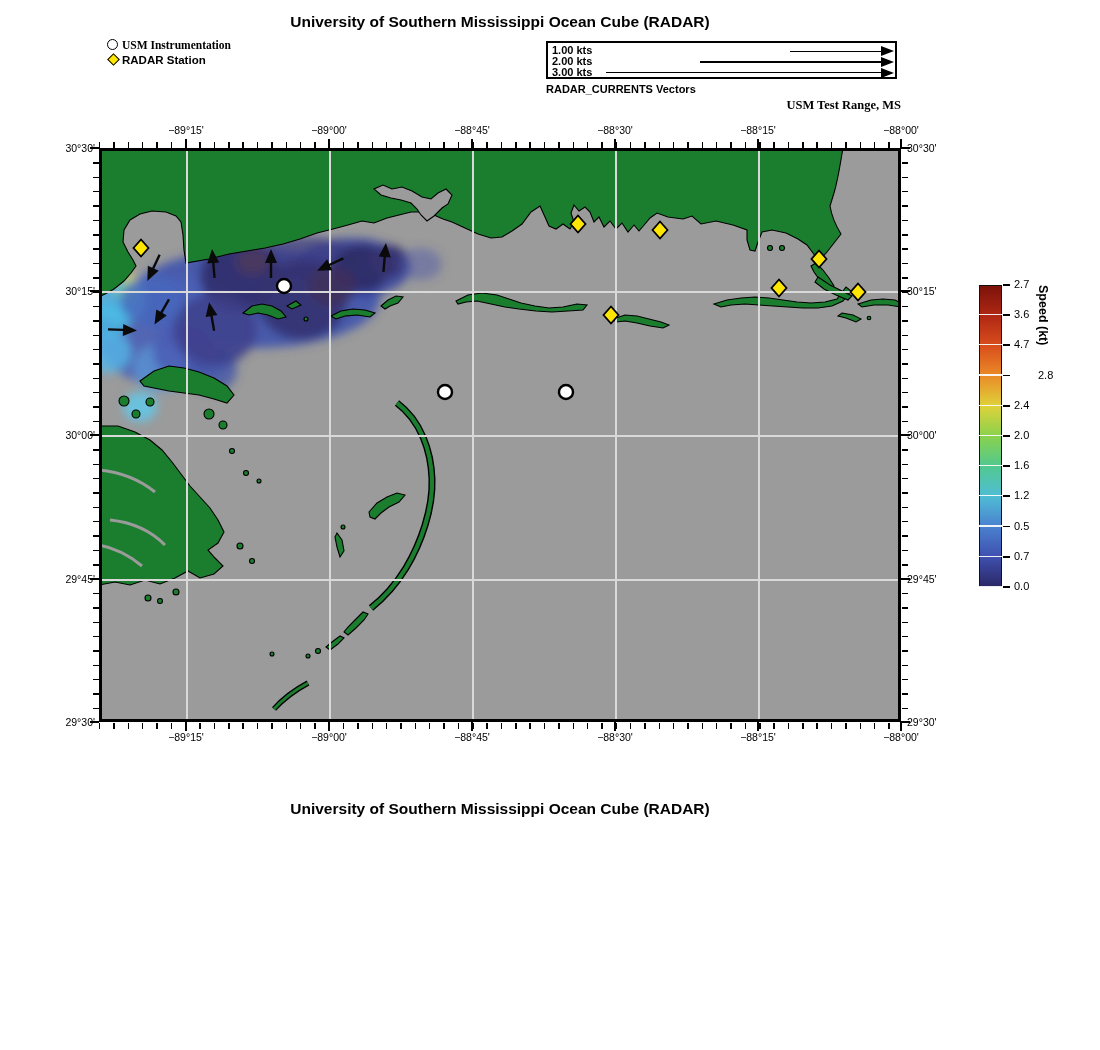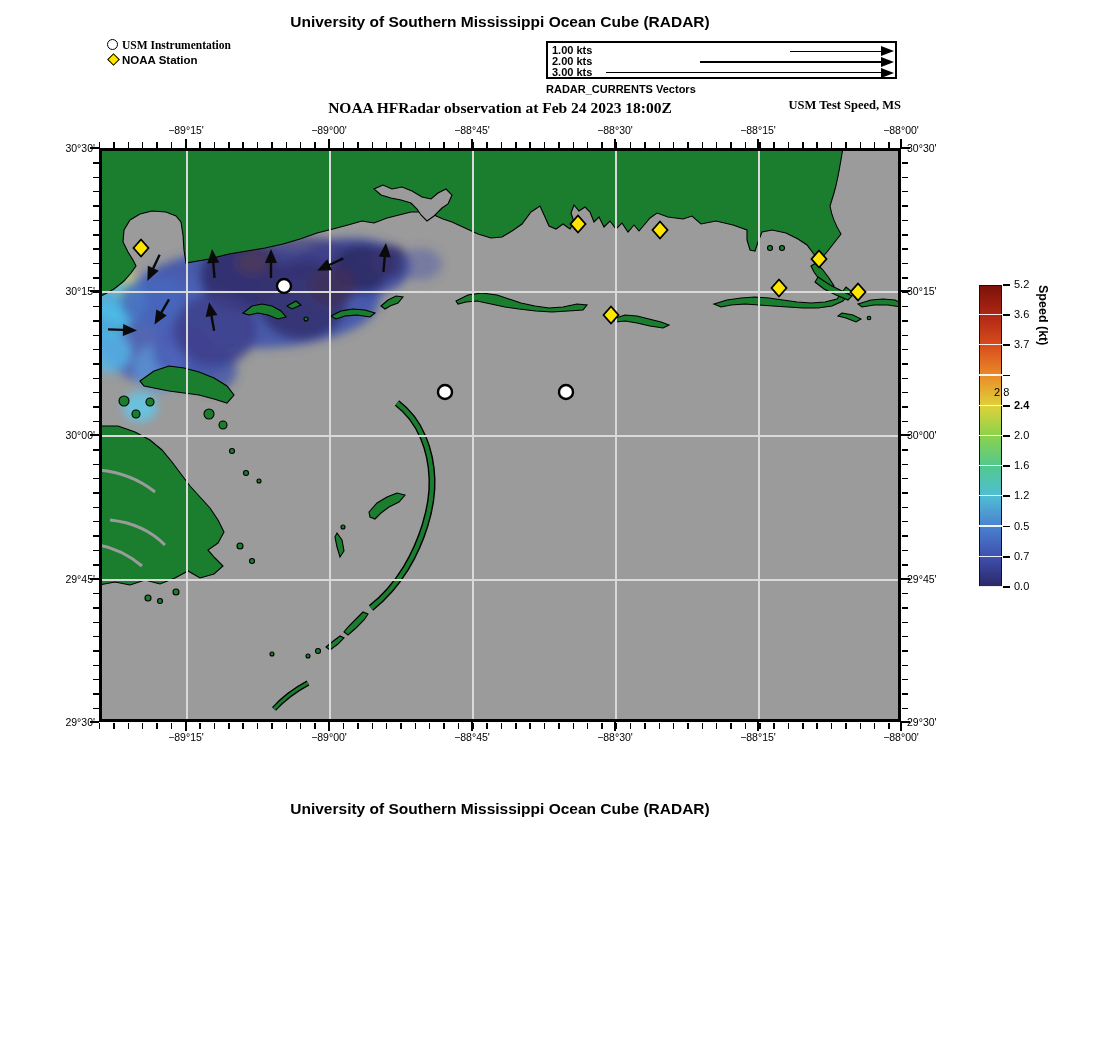--- a/index.html
+++ b/index.html
@@ -50,7 +50,7 @@
   <div class="abs legend-circle"></div>
   <div class="abs legend-label" style="left:122px;top:39px;font-family:Liberation Serif, serif;">USM Instrumentation</div>
   <div class="abs legend-diamond"></div>
-  <div class="abs legend-label" style="left:122px;top:54px;">NOAA Station</div>
+  <div class="abs legend-label" style="left:122px;top:54px;">RADAR Station</div>
 
   <div id="vector-box" class="abs">
       <div class="abs vkey-label" style="left: 4px; top: 1.5px; text-align: right;">1.00 kts</div>

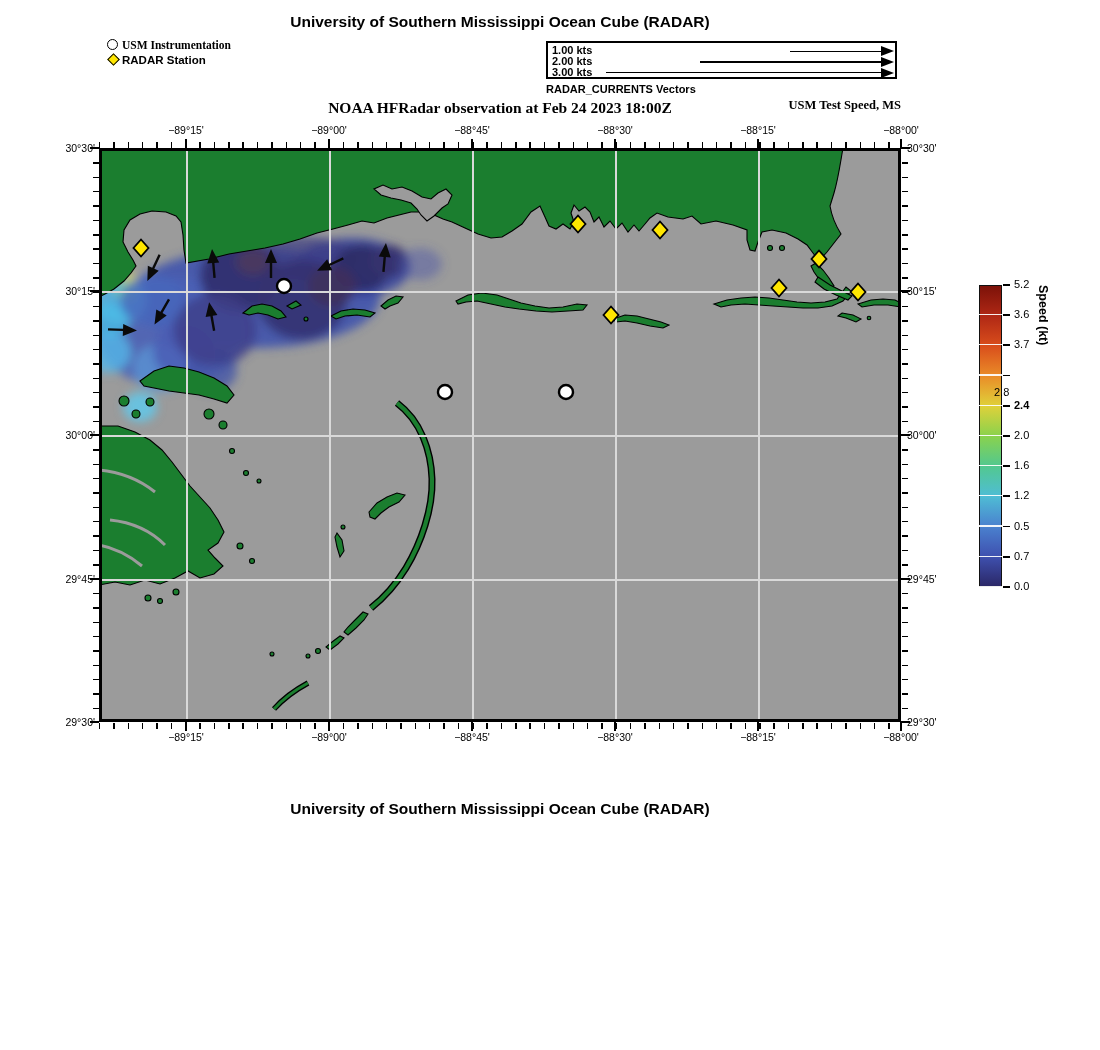--- a/index.html
+++ b/index.html
@@ -65,7 +65,6 @@
     </div>
   <div id="vector-caption" class="abs">RADAR_CURRENTS Vectors</div>
 
-  <div id="subtitle" class="abs">NOAA HFRadar observation at Feb 24 2023 18:00Z</div>
   <div id="range-label" class="abs">USM Test Speed, MS</div>
 
   <div id="map-layers" class="abs">

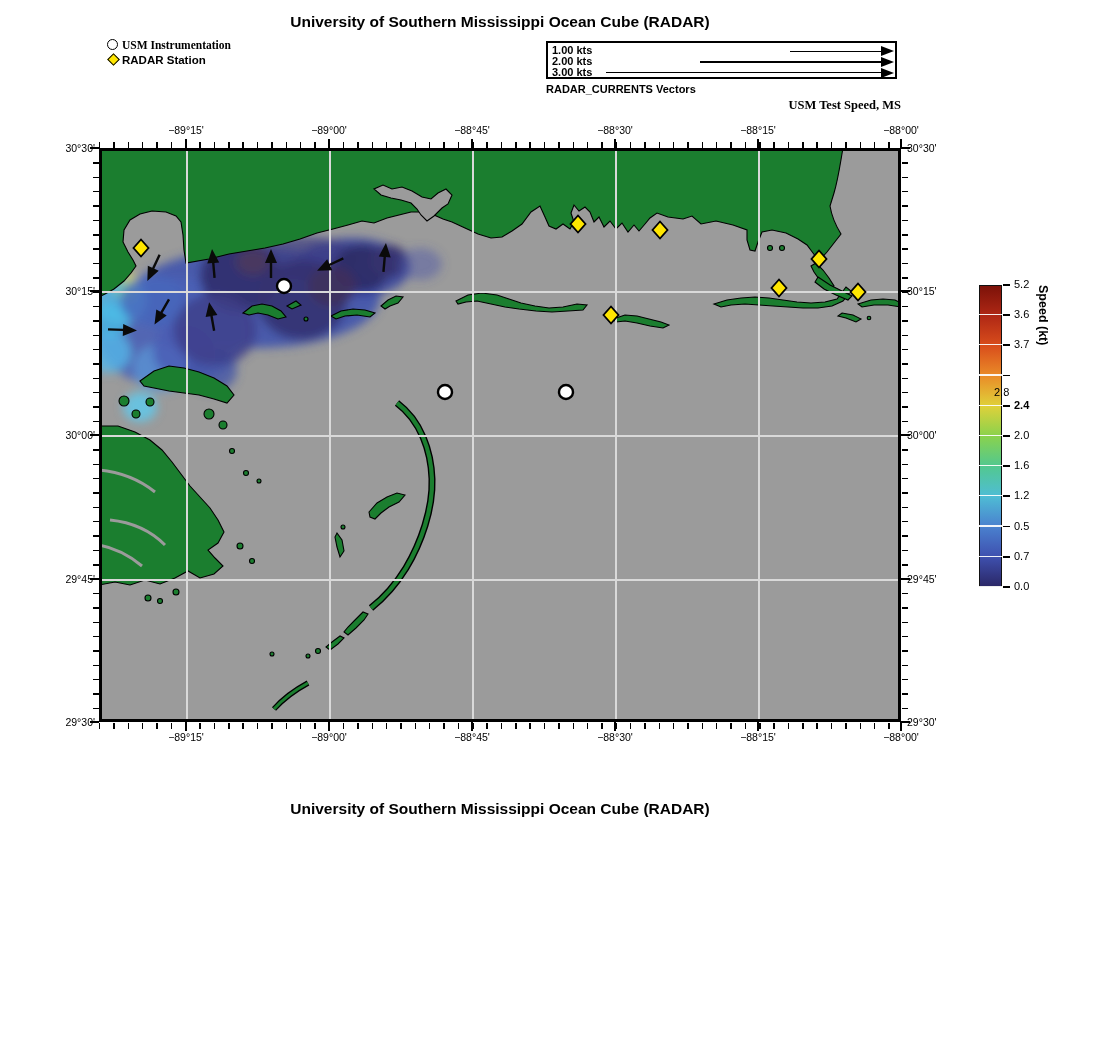--- a/index.html
+++ b/index.html
@@ -65,7 +65,7 @@
     </div>
   <div id="vector-caption" class="abs">RADAR_CURRENTS Vectors</div>
 
-  <div id="range-label" class="abs">USM Test Speed, MS</div>
+  <div id="range-label" class="abs">USM Test Range, MS</div>
 
   <div id="map-layers" class="abs">
     <svg id="svg-land" viewBox="99 148 802 574">

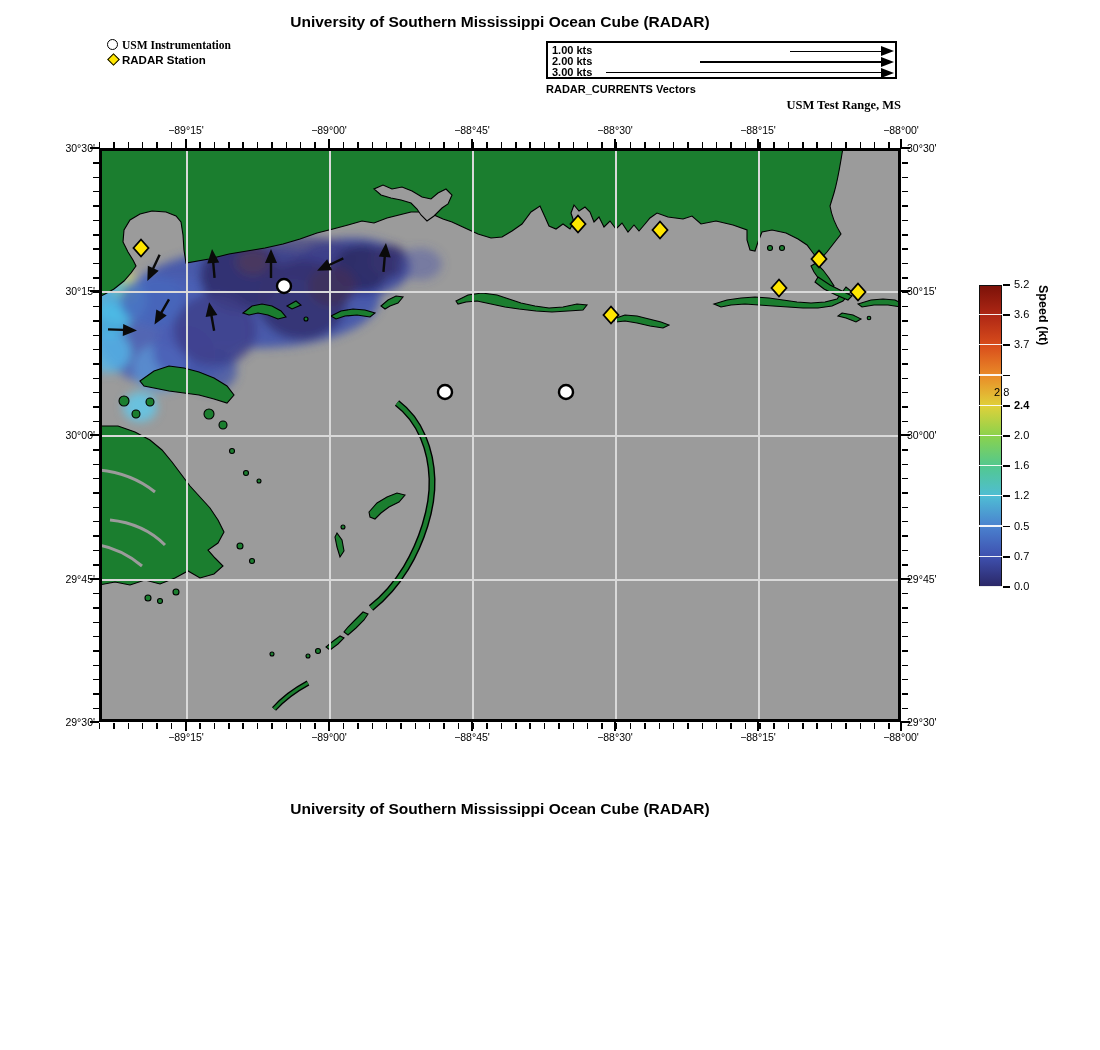--- a/index.html
+++ b/index.html
@@ -240,7 +240,7 @@
     <div class="abs major-tick" style="left: 90px; top: 721px; width: 9px; height: 2px;"></div>
     <div class="abs major-tick" style="left: 901px; top: 721px; width: 9px; height: 2px;"></div>
     <div class="abs cbar-tick" style="left: 1003px; top: 284px;"></div>
-    <div class="abs cbar-label" style="left: 1014px; top: 278px;">5.2</div>
+    <div class="abs cbar-label" style="left: 1014px; top: 278px;">2.7</div>
     <div class="abs cbar-tick" style="left: 1003px; top: 314.2px;"></div>
     <div class="abs cbar-label" style="left: 1014px; top: 308.2px;">3.6</div>
     <div class="abs cbar-tick" style="left: 1003px; top: 344.4px;"></div>

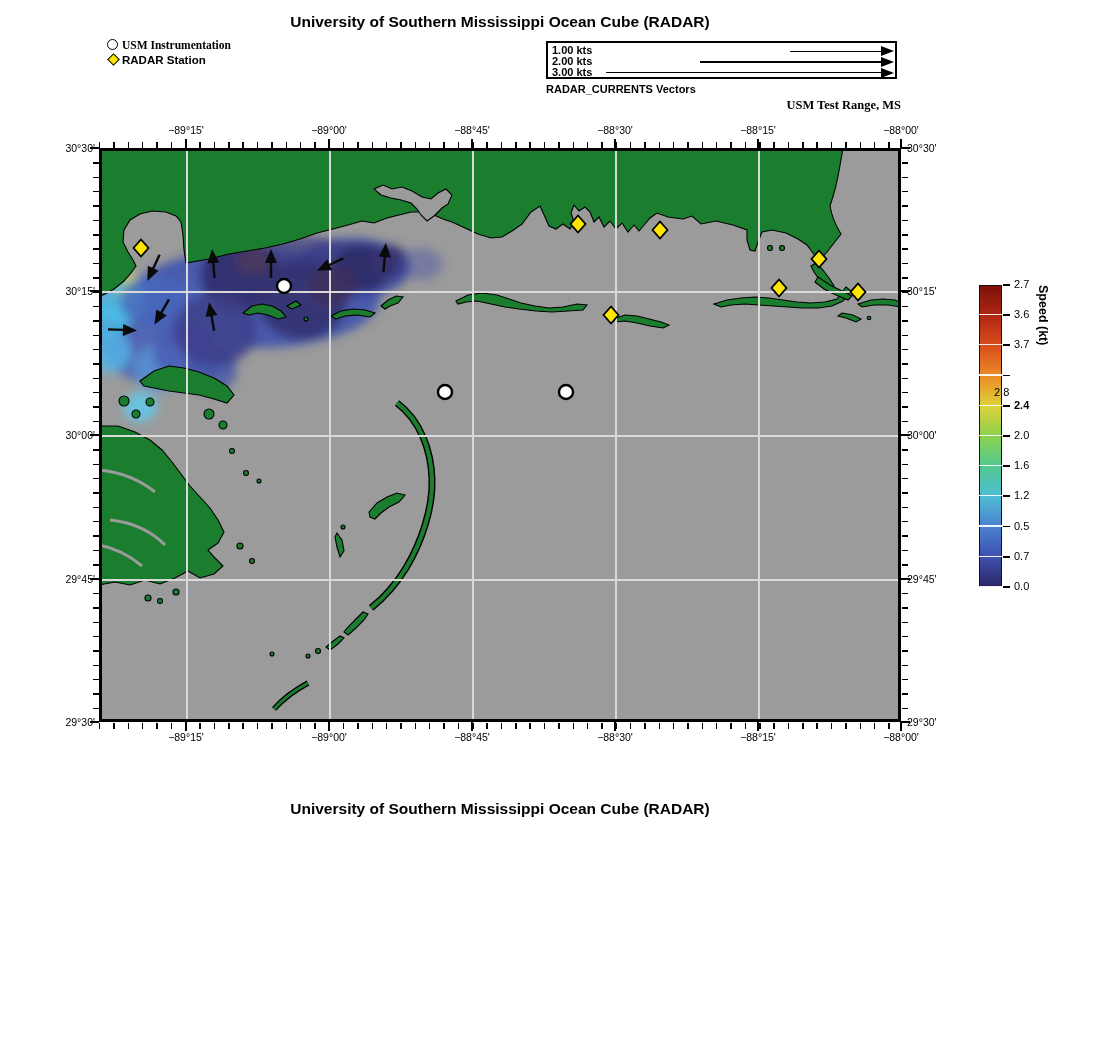--- a/index.html
+++ b/index.html
@@ -244,7 +244,7 @@
     <div class="abs cbar-tick" style="left: 1003px; top: 314.2px;"></div>
     <div class="abs cbar-label" style="left: 1014px; top: 308.2px;">3.6</div>
     <div class="abs cbar-tick" style="left: 1003px; top: 344.4px;"></div>
-    <div class="abs cbar-label" style="left: 1014px; top: 338.4px;">3.7</div>
+    <div class="abs cbar-label" style="left: 1014px; top: 338.4px;">4.7</div>
     <div class="abs cbar-tick" style="left: 1003px; top: 374.6px;"></div>
     <div class="abs cbar-label" style="left: 994px; top: 368.6px; margin-top: 17px;">2.8</div>
     <div class="abs cbar-tick" style="left: 1003px; top: 404.8px;"></div>

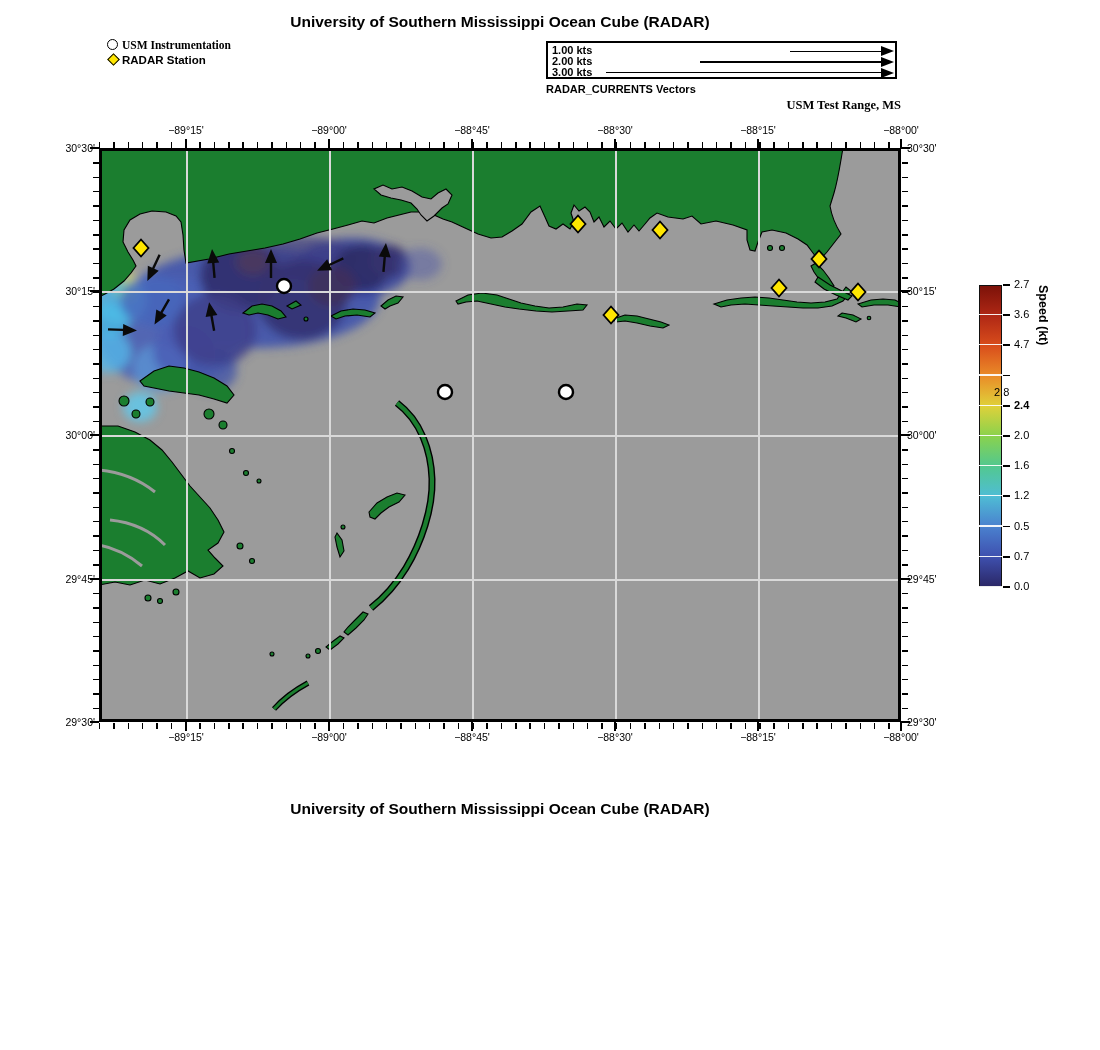--- a/index.html
+++ b/index.html
@@ -246,7 +246,7 @@
     <div class="abs cbar-tick" style="left: 1003px; top: 344.4px;"></div>
     <div class="abs cbar-label" style="left: 1014px; top: 338.4px;">4.7</div>
     <div class="abs cbar-tick" style="left: 1003px; top: 374.6px;"></div>
-    <div class="abs cbar-label" style="left: 994px; top: 368.6px; margin-top: 17px;">2.8</div>
+    <div class="abs cbar-label" style="left: 1038px; top: 368.6px;">2.8</div>
     <div class="abs cbar-tick" style="left: 1003px; top: 404.8px;"></div>
     <div class="abs cbar-label" style="left: 1014px; top: 398.8px; font-weight: bold;">2.4</div>
     <div class="abs cbar-tick" style="left: 1003px; top: 435px;"></div>

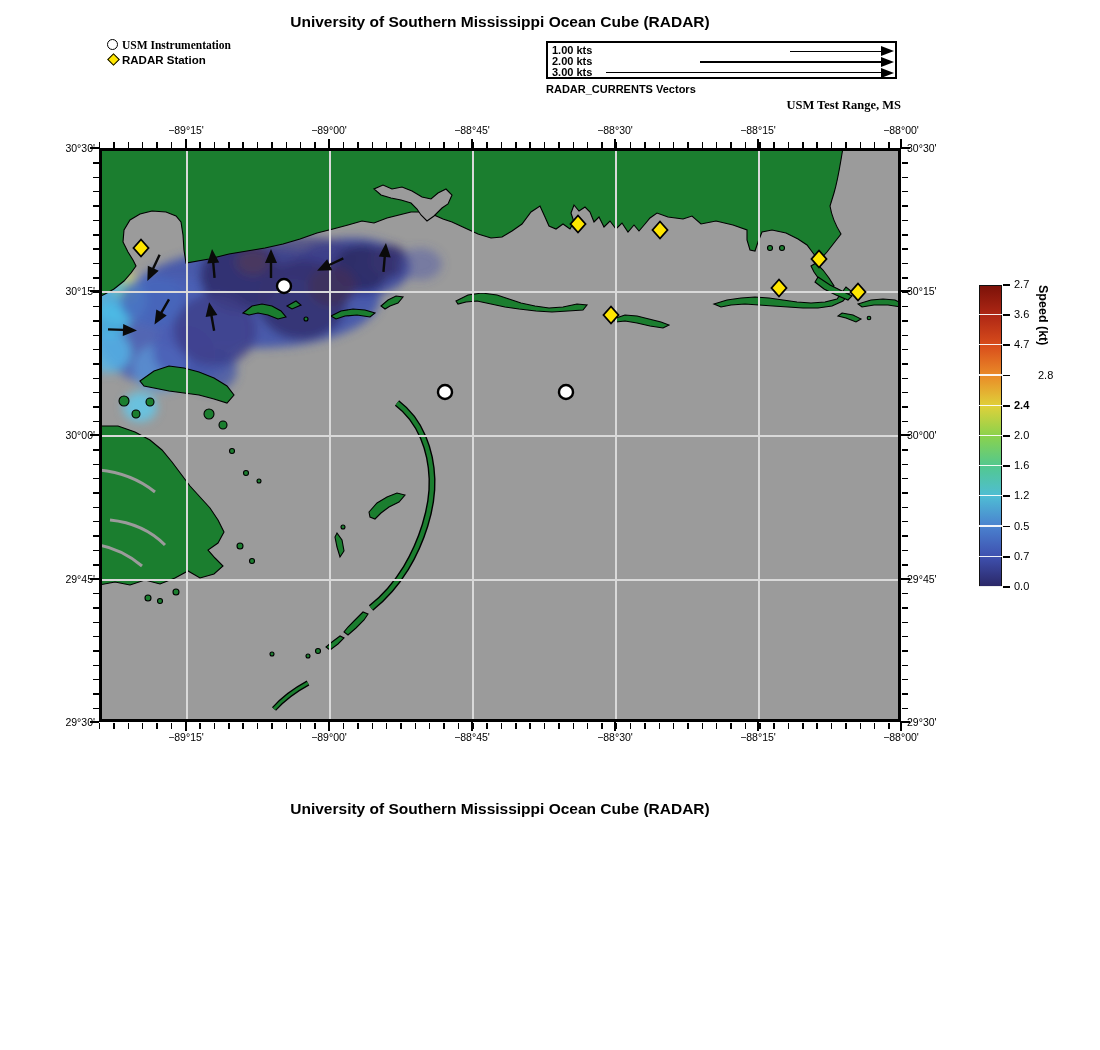--- a/index.html
+++ b/index.html
@@ -248,7 +248,7 @@
     <div class="abs cbar-tick" style="left: 1003px; top: 374.6px;"></div>
     <div class="abs cbar-label" style="left: 1038px; top: 368.6px;">2.8</div>
     <div class="abs cbar-tick" style="left: 1003px; top: 404.8px;"></div>
-    <div class="abs cbar-label" style="left: 1014px; top: 398.8px; font-weight: bold;">2.4</div>
+    <div class="abs cbar-label" style="left: 1014px; top: 398.8px;">2.4</div>
     <div class="abs cbar-tick" style="left: 1003px; top: 435px;"></div>
     <div class="abs cbar-label" style="left: 1014px; top: 429px;">2.0</div>
     <div class="abs cbar-tick" style="left: 1003px; top: 465.2px;"></div>

